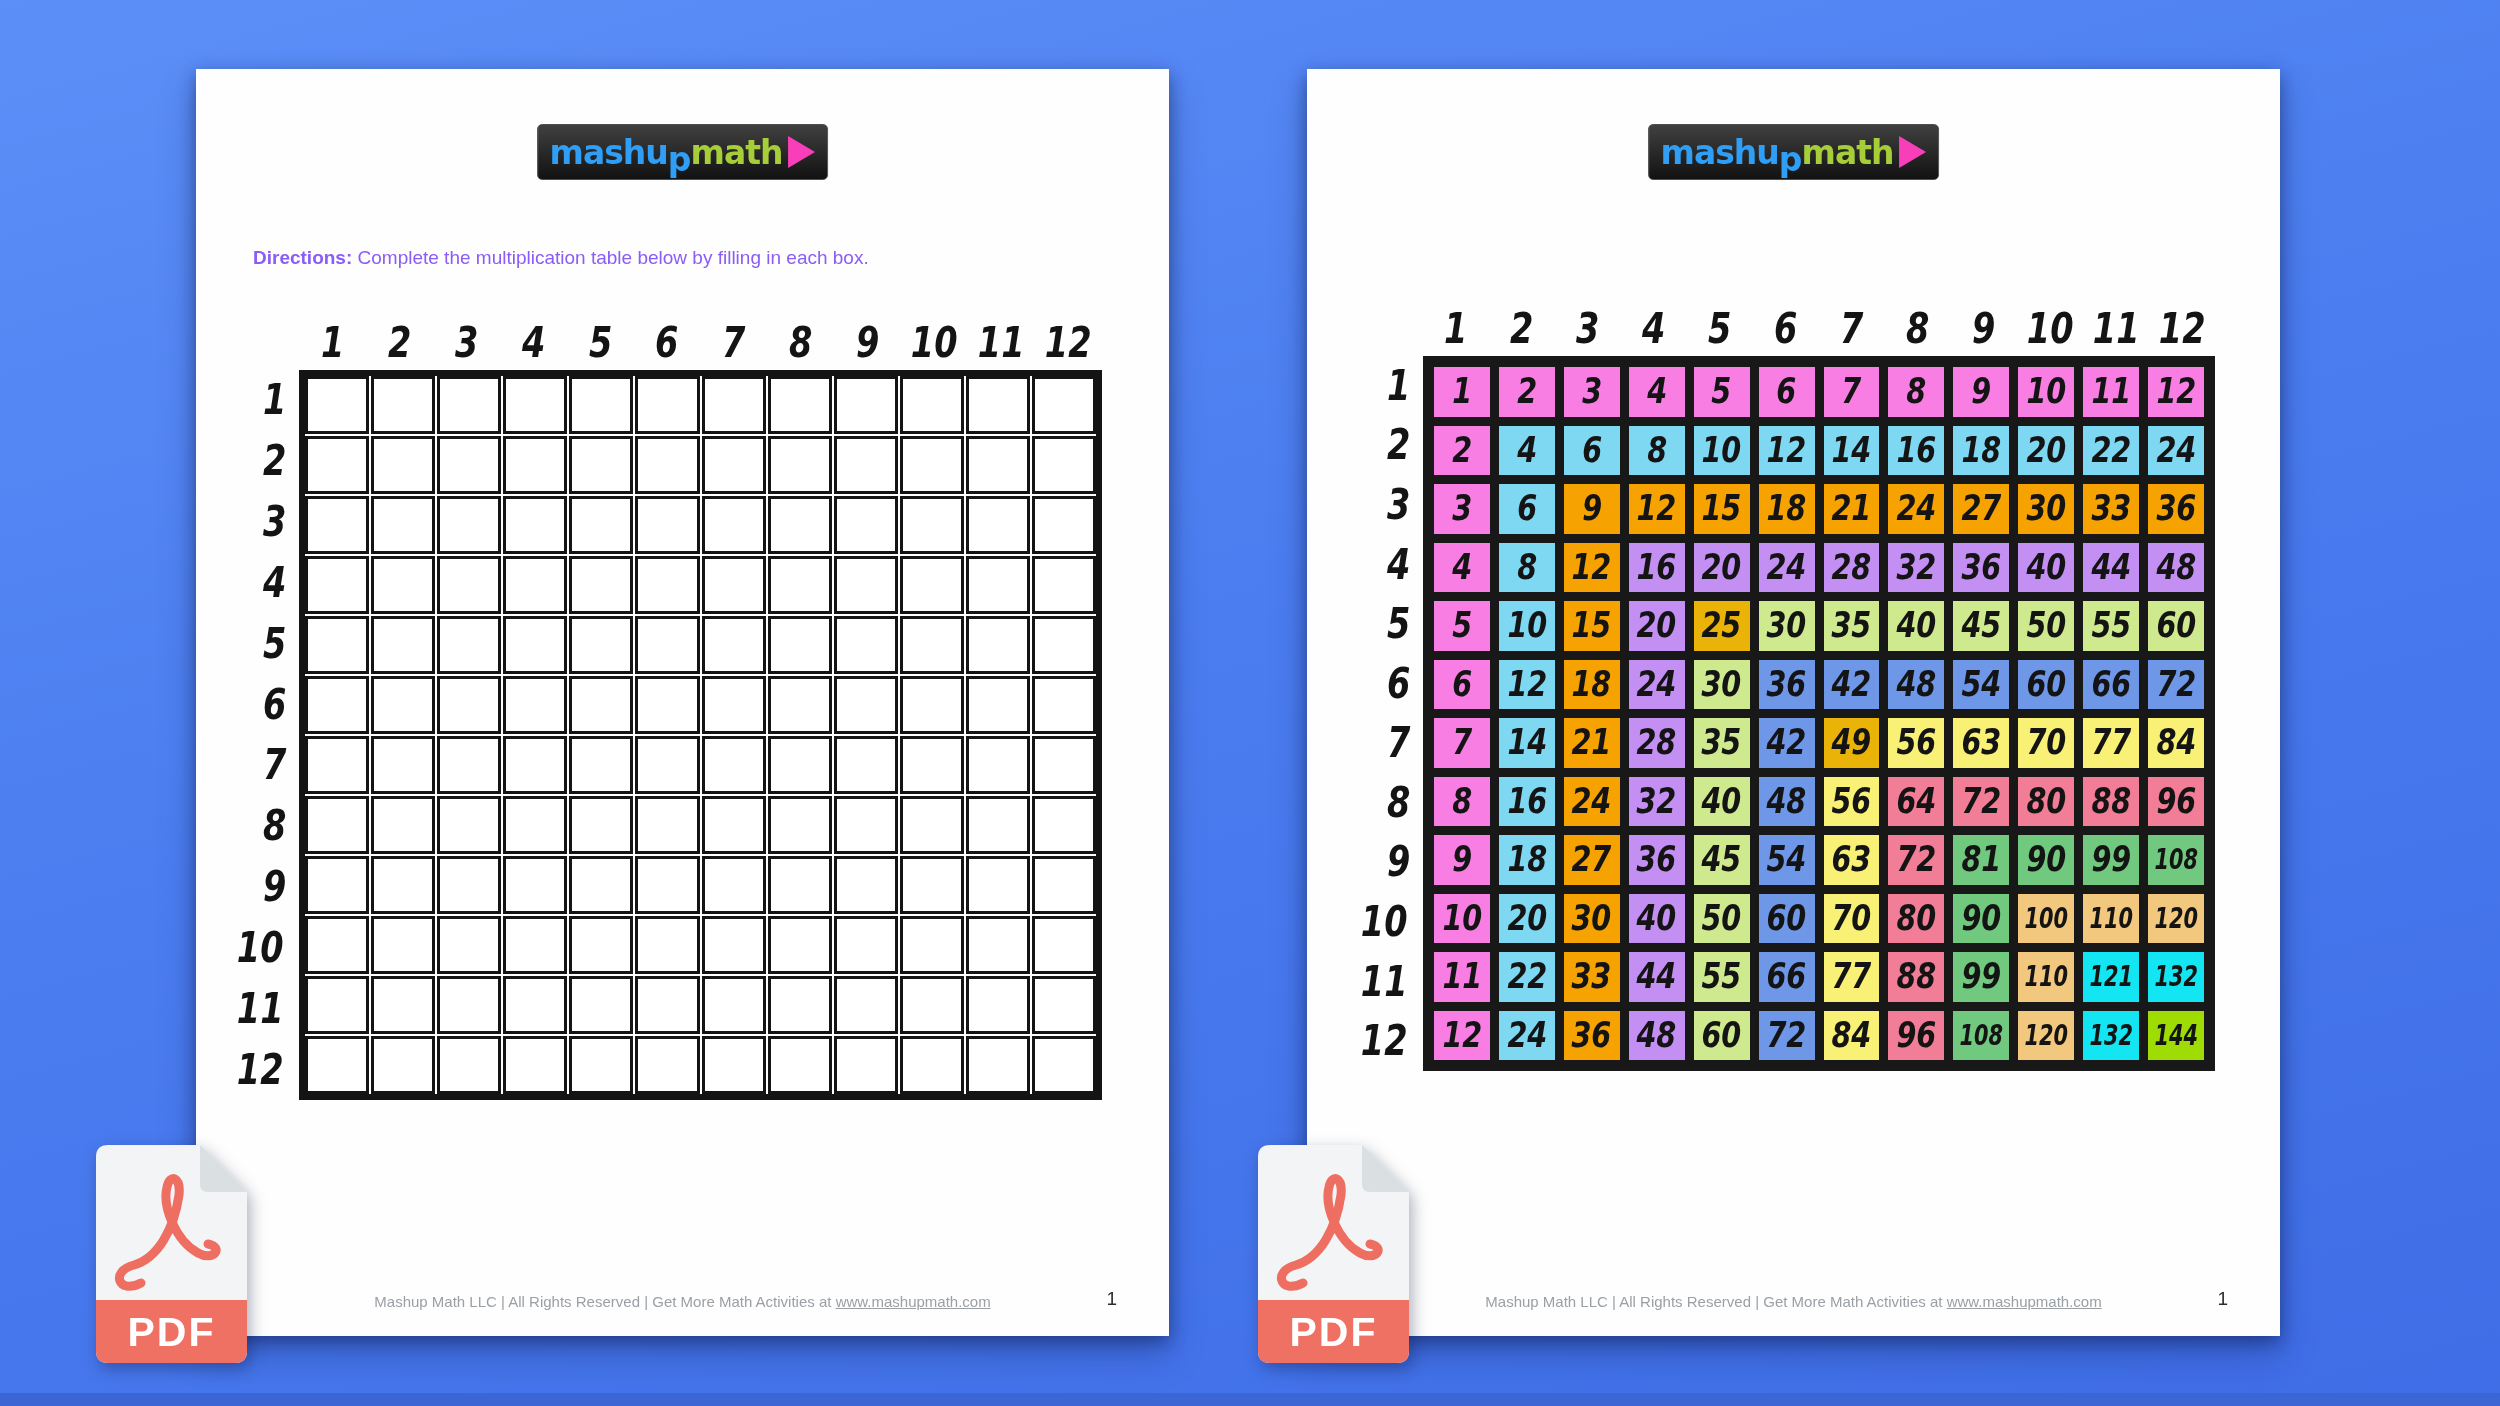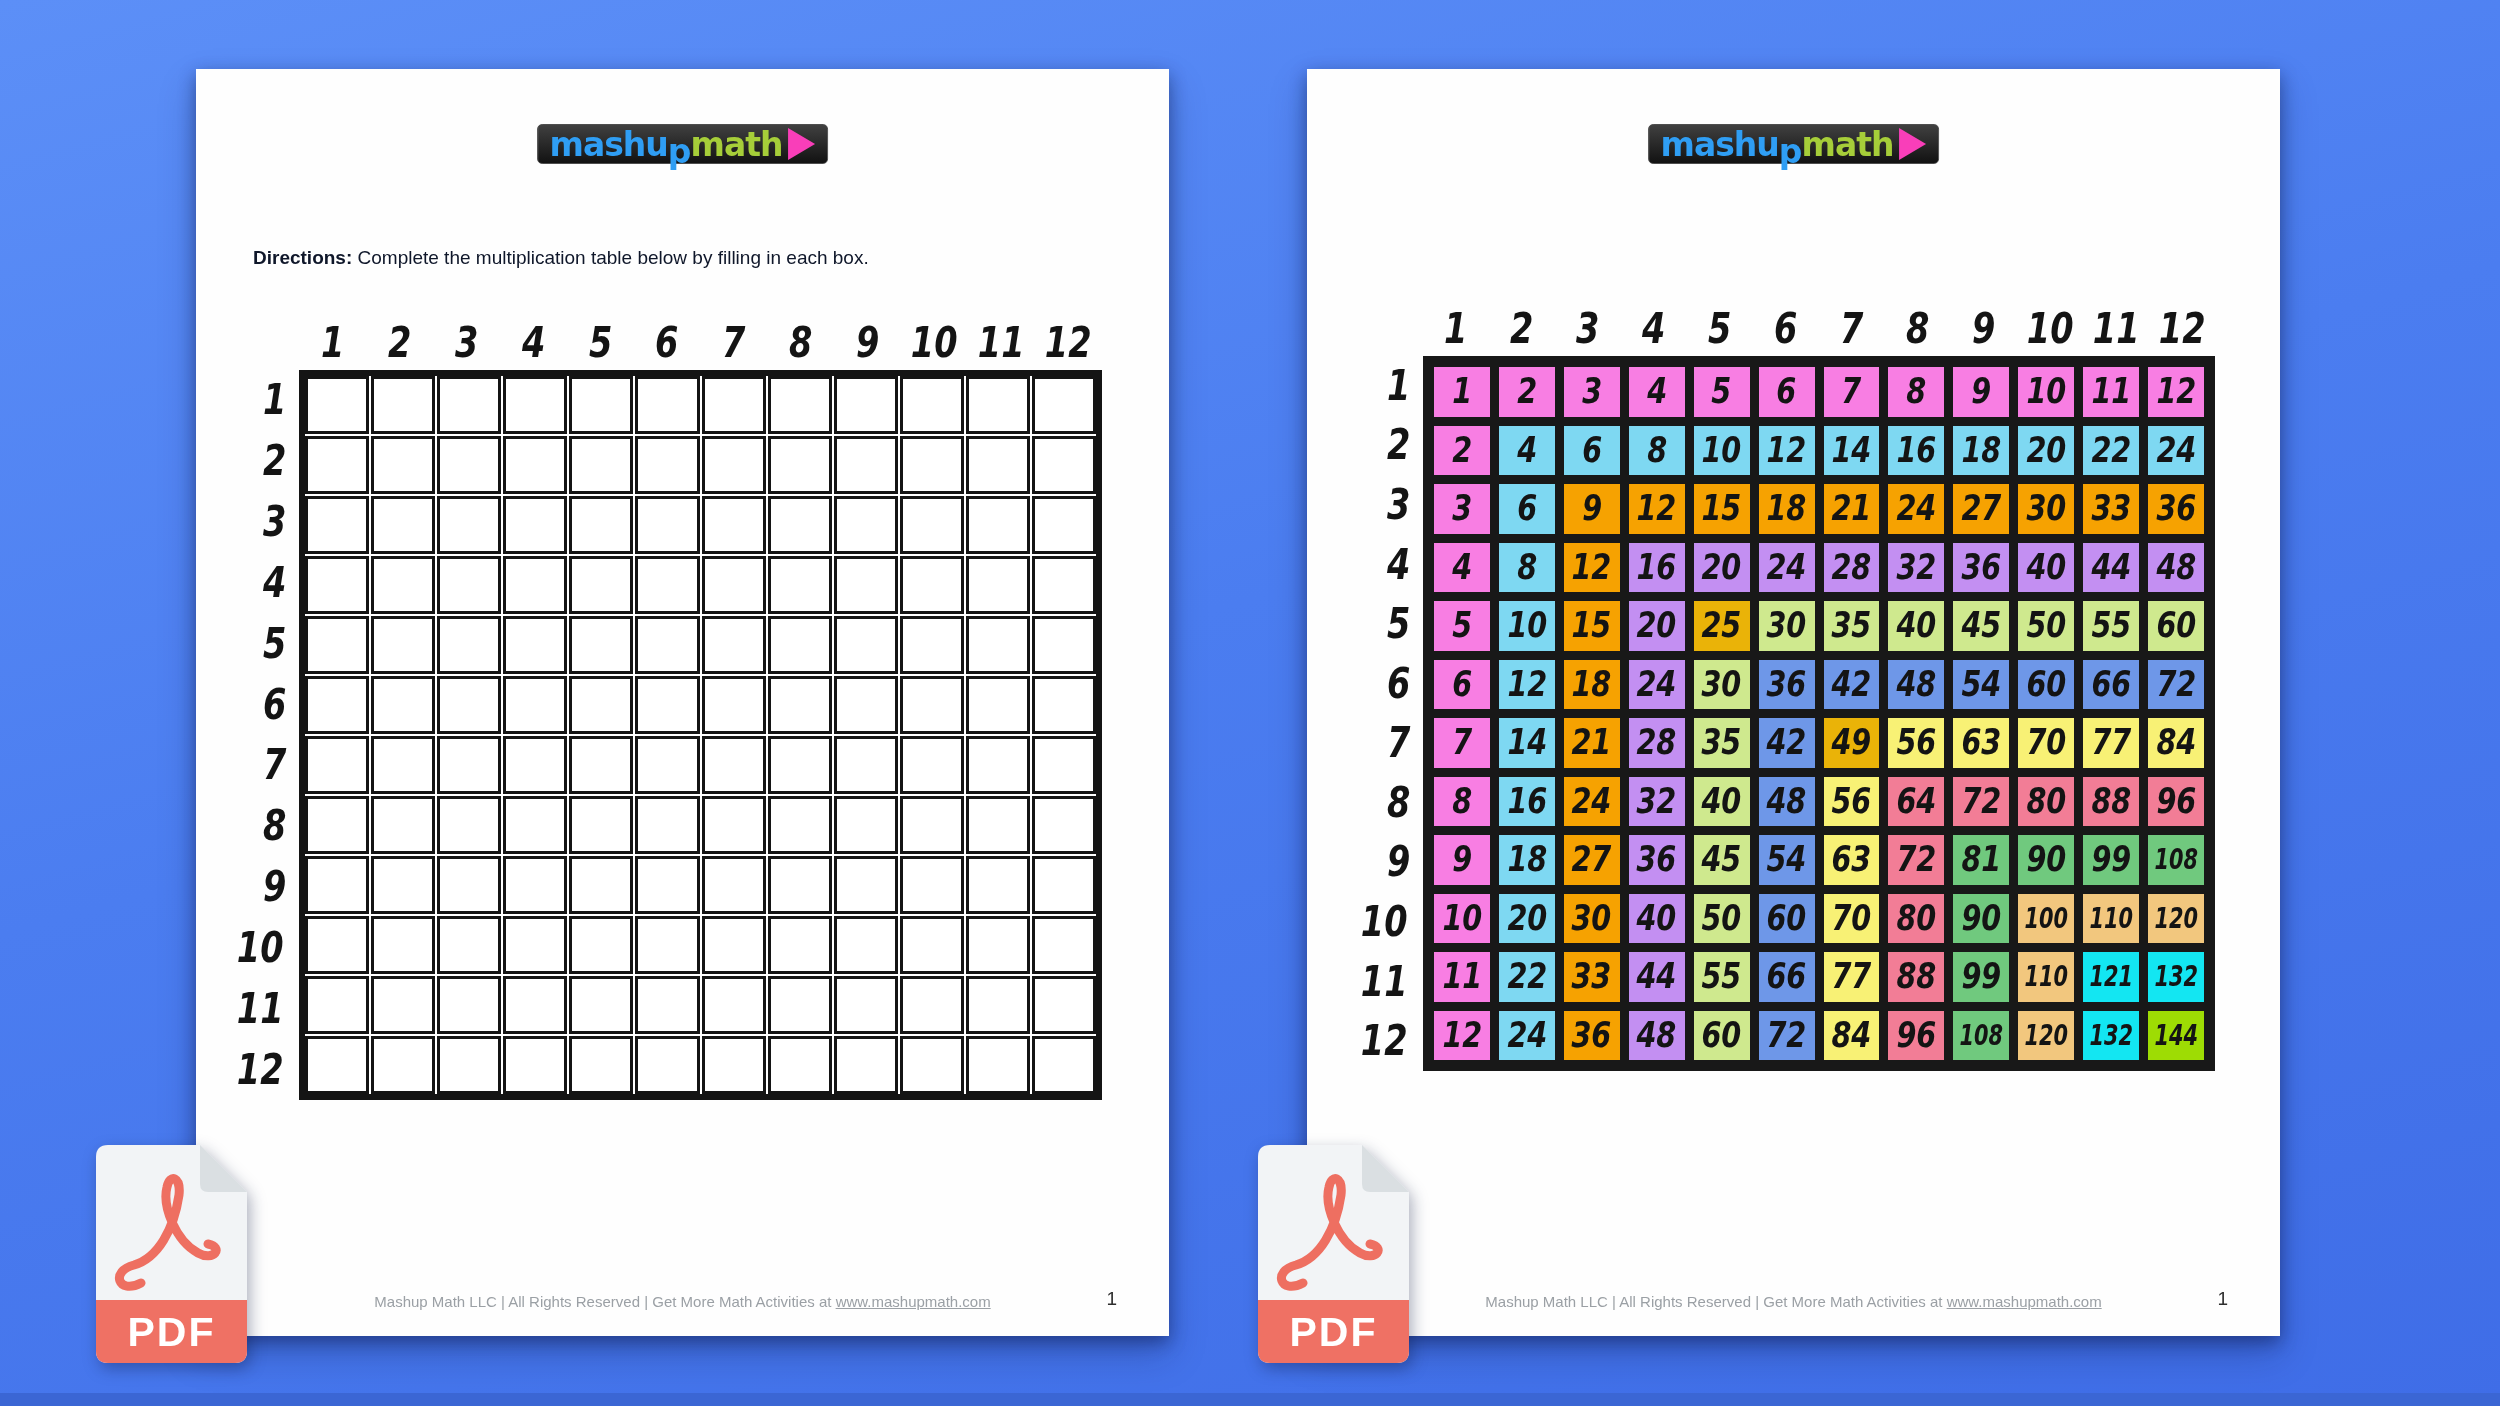--- a/index.html
+++ b/index.html
@@ -20,7 +20,7 @@
   
   .logo{
     position:absolute;top:55px;left:50%;transform:translateX(-50%);
-    height:40px;display:flex;align-items:center;padding:0 12px;
+    height:56px;display:flex;align-items:center;padding:0 12px;
     background:linear-gradient(#404040,#121212);border-radius:5px;border:1px solid #4e4e4e;
     box-sizing:border-box;white-space:nowrap;
   }

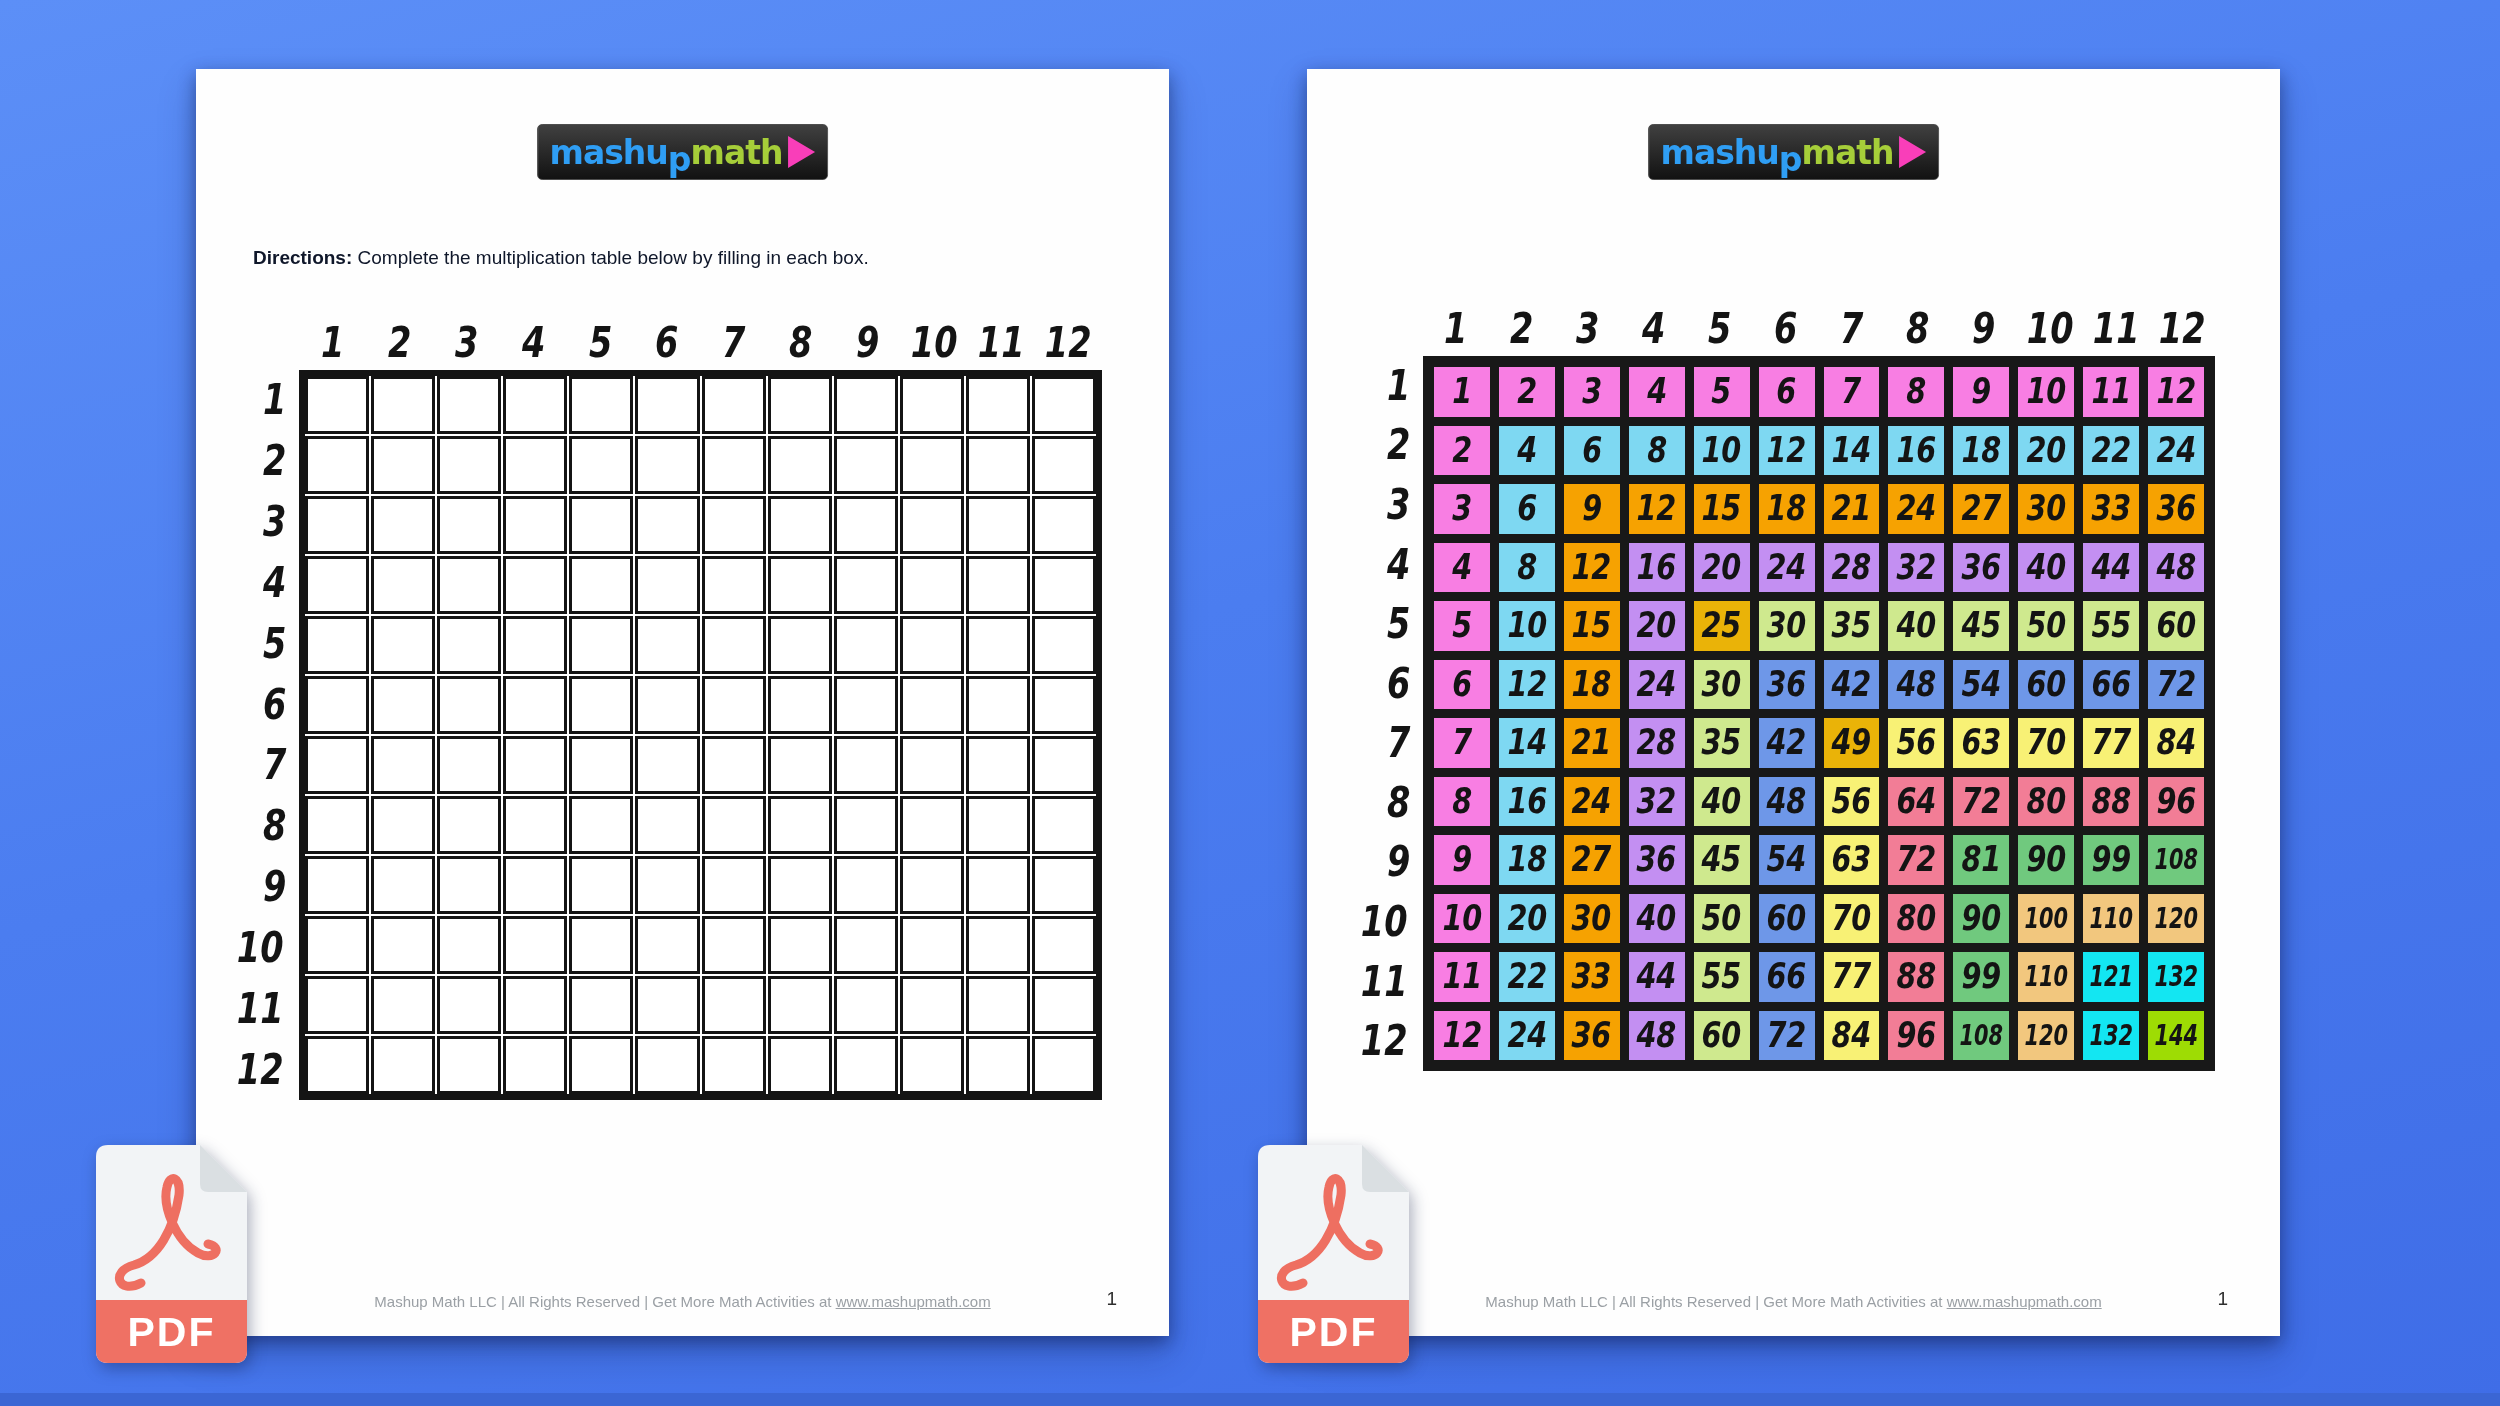--- a/index.html
+++ b/index.html
@@ -37,7 +37,7 @@
     font-size:41px;color:#ff2f9e;line-height:1.1;
   }
   .title>span{display:inline-block;transform:scaleX(.75);transform-origin:center;white-space:nowrap;}
-  .directions{position:absolute;top:177px;left:57px;margin:0;font-size:19px;color:#0f172a;line-height:1.3;}
+  .directions{position:absolute;top:177px;left:57px;margin:0;font-size:19px;color:#8b5cf6;line-height:1.3;}
   .directions b{font-weight:bold;}
 
   

